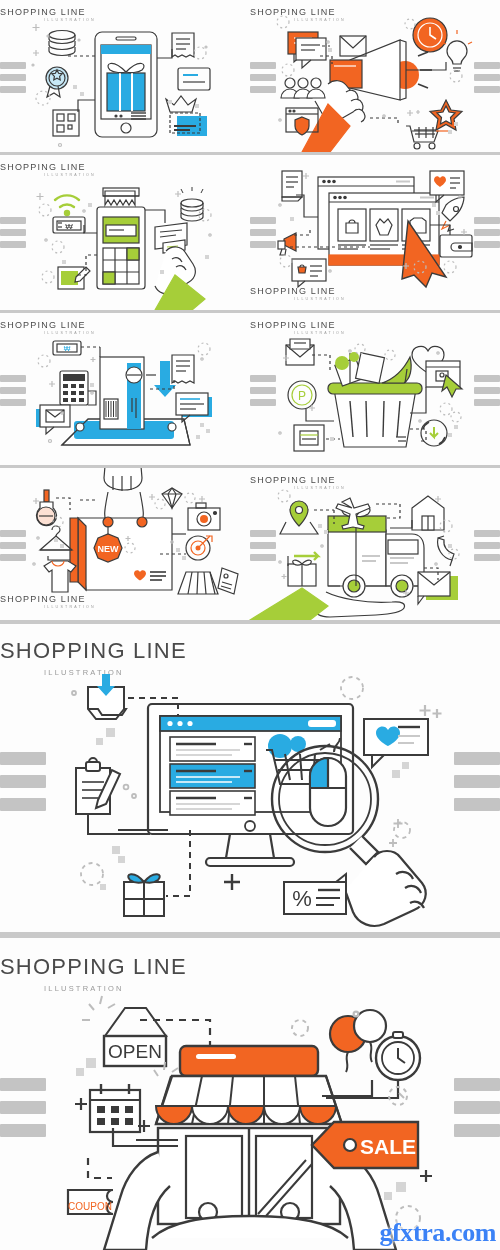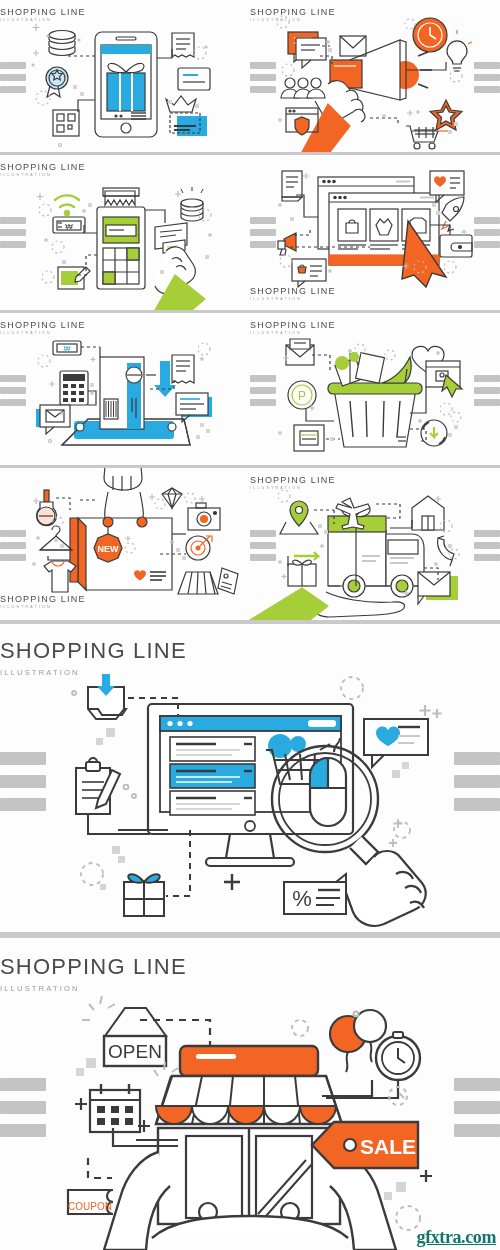--- a/index.html
+++ b/index.html
@@ -9,7 +9,7 @@
   .sep{position:absolute;left:0;width:500px;background:#c9c9c9;}
   .title-wrap{position:absolute;left:0;width:100%;text-align:left;}
   .title-main{color:#4a4a4a;letter-spacing:1.2px;font-weight:400;line-height:1;}
-  .title-sub{color:#9a9a9a;letter-spacing:2.2px;font-weight:400;line-height:1;}
+  .title-sub{color:#9a9a9a;letter-spacing:2.2px;font-weight:400;line-height:1;padding-left:44px;}
   .barset{position:absolute;display:flex;flex-direction:column;}
   .barset span{display:block;background:#c4c4c4;border-radius:1px;}
   .art{position:absolute;}

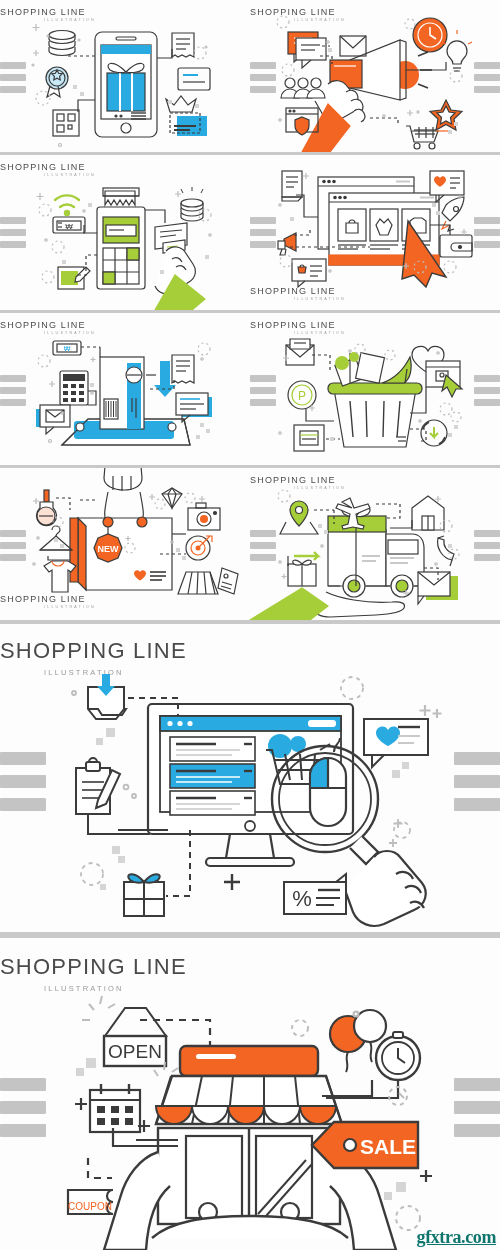--- a/index.html
+++ b/index.html
@@ -14,7 +14,7 @@
   .barset span{display:block;background:#c4c4c4;border-radius:1px;}
   .art{position:absolute;}
   .wm{position:absolute;right:4px;bottom:2px;font-family:"Liberation Serif",serif;font-weight:700;
-      font-size:18px;color:#0f766e;letter-spacing:-0.4px;text-shadow:0 0 3px #fff,0 0 6px #fff;text-decoration:underline;}
+      font-size:26px;color:#3b82f6;letter-spacing:-0.4px;text-shadow:0 0 3px #fff,0 0 6px #fff;}
   svg{display:block;overflow:visible;}
 </style>
 </head>

